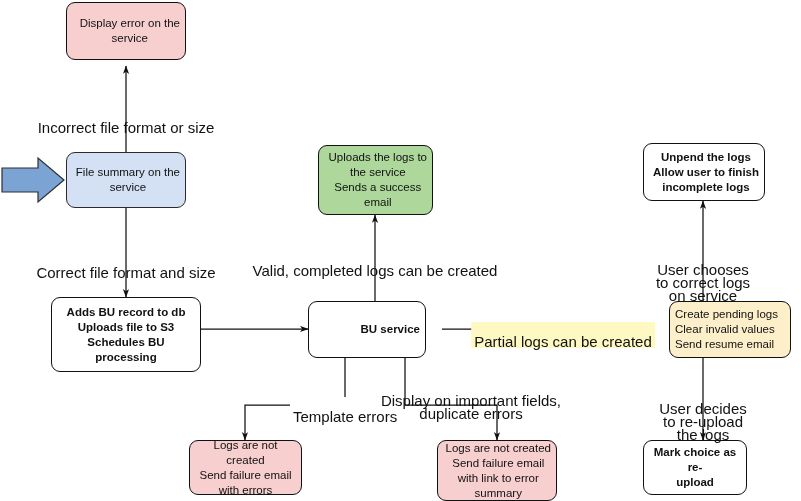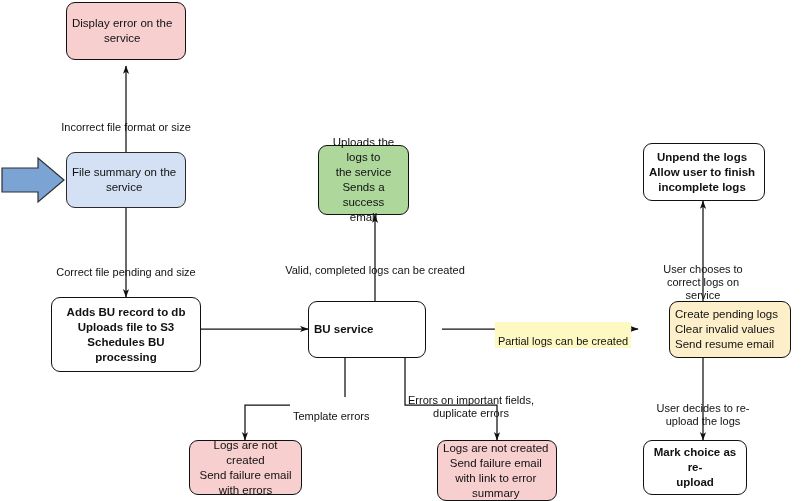--- a/index.html
+++ b/index.html
@@ -8,7 +8,7 @@
   #canvas{position:relative;width:801px;height:501px;}
   svg#wires{position:absolute;left:0;top:0;width:801px;height:501px;}
   .node{position:absolute;box-sizing:border-box;border:1.3px solid #111111;
-        border-radius:9px;display:flex;align-items:center;justify-content:flex-start;
+        border-radius:9px;display:flex;align-items:center;justify-content:flex-end;
         text-align:center;color:#111111;font-size:11.5px;line-height:15px;}
   .node span{display:block;padding:0 5px;white-space:pre-line;}
   .n-pink{background:#f8cfcf;}

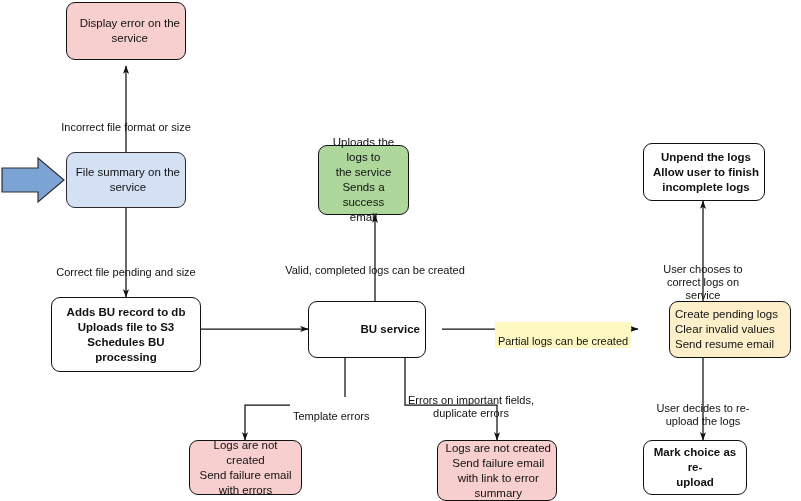--- a/index.html
+++ b/index.html
@@ -17,7 +17,7 @@
   .n-yellow{background:#fcefca;margin-left:24px;}
   .n-white{background:#ffffff;font-weight:bold;}
   .n-left span{text-align:left;width:100%;}
-  .elabel{position:absolute;font-size:11px;line-height:13px;color:#111111;
+  .elabel{position:absolute;font-size:15px;line-height:13px;color:#111111;
           white-space:pre-line;background:transparent;}
   .elabel.c{transform:translateX(-50%);text-align:center;}
 </style>

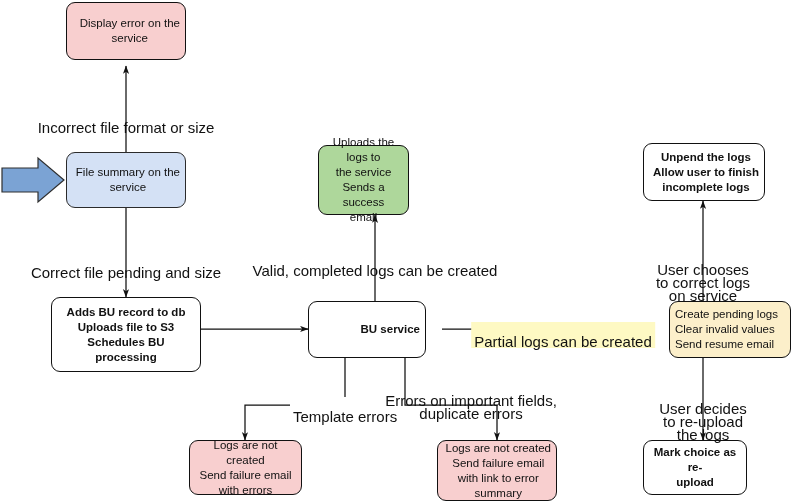--- a/index.html
+++ b/index.html
@@ -72,7 +72,7 @@
 Schedules BU processing</span>
   </div>
 
-  <div class="node n-green" style="left:318px;top:145px;width:91px;height:70px;">
+  <div class="node n-green" style="left:318px;top:145px;width:115px;height:70px;">
     <span>Uploads the logs to
 the service
 Sends a success

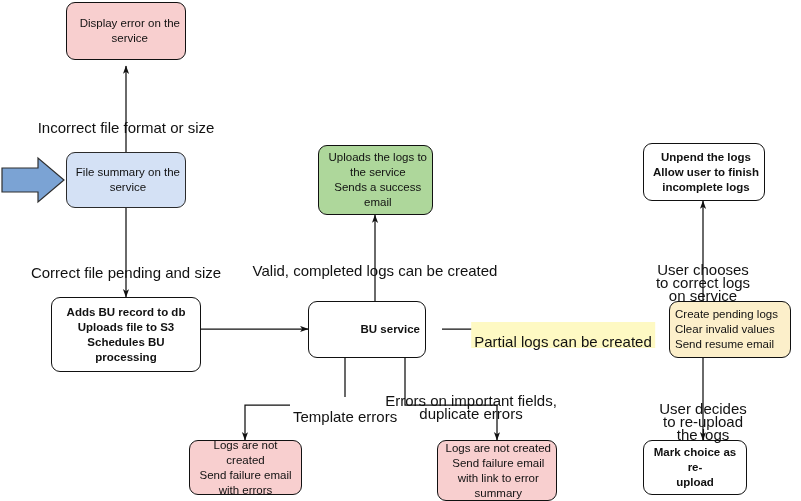--- a/index.html
+++ b/index.html
@@ -118,7 +118,7 @@
   </div>
 
   <div class="elabel c" style="left:126px;top:253px;">
-    <span>Correct file pending and size</span>
+    <span>Correct file format and size</span>
   </div>
 
   <div class="elabel c" style="left:375px;top:251px;">

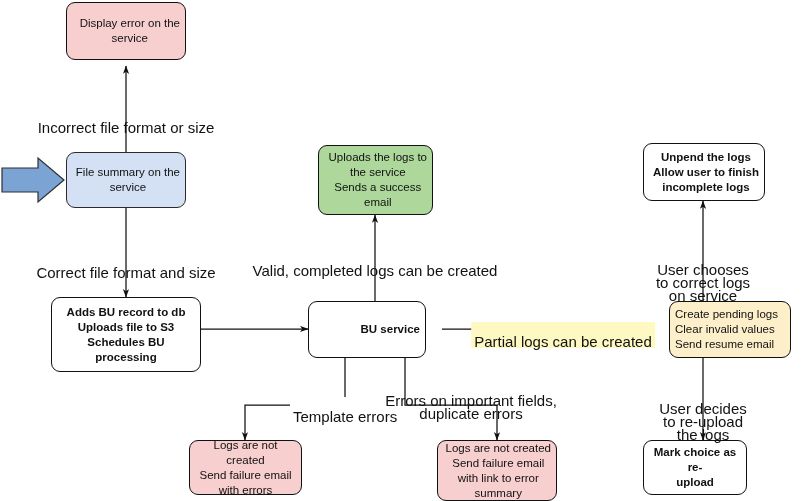--- a/index.html
+++ b/index.html
@@ -134,7 +134,7 @@
   </div>
 
   <div class="elabel c" style="left:471px;top:381px;text-align:center;">
-    <span>Errors on important fields,
+    <span>Display on important fields,
 duplicate errors</span>
   </div>
 

